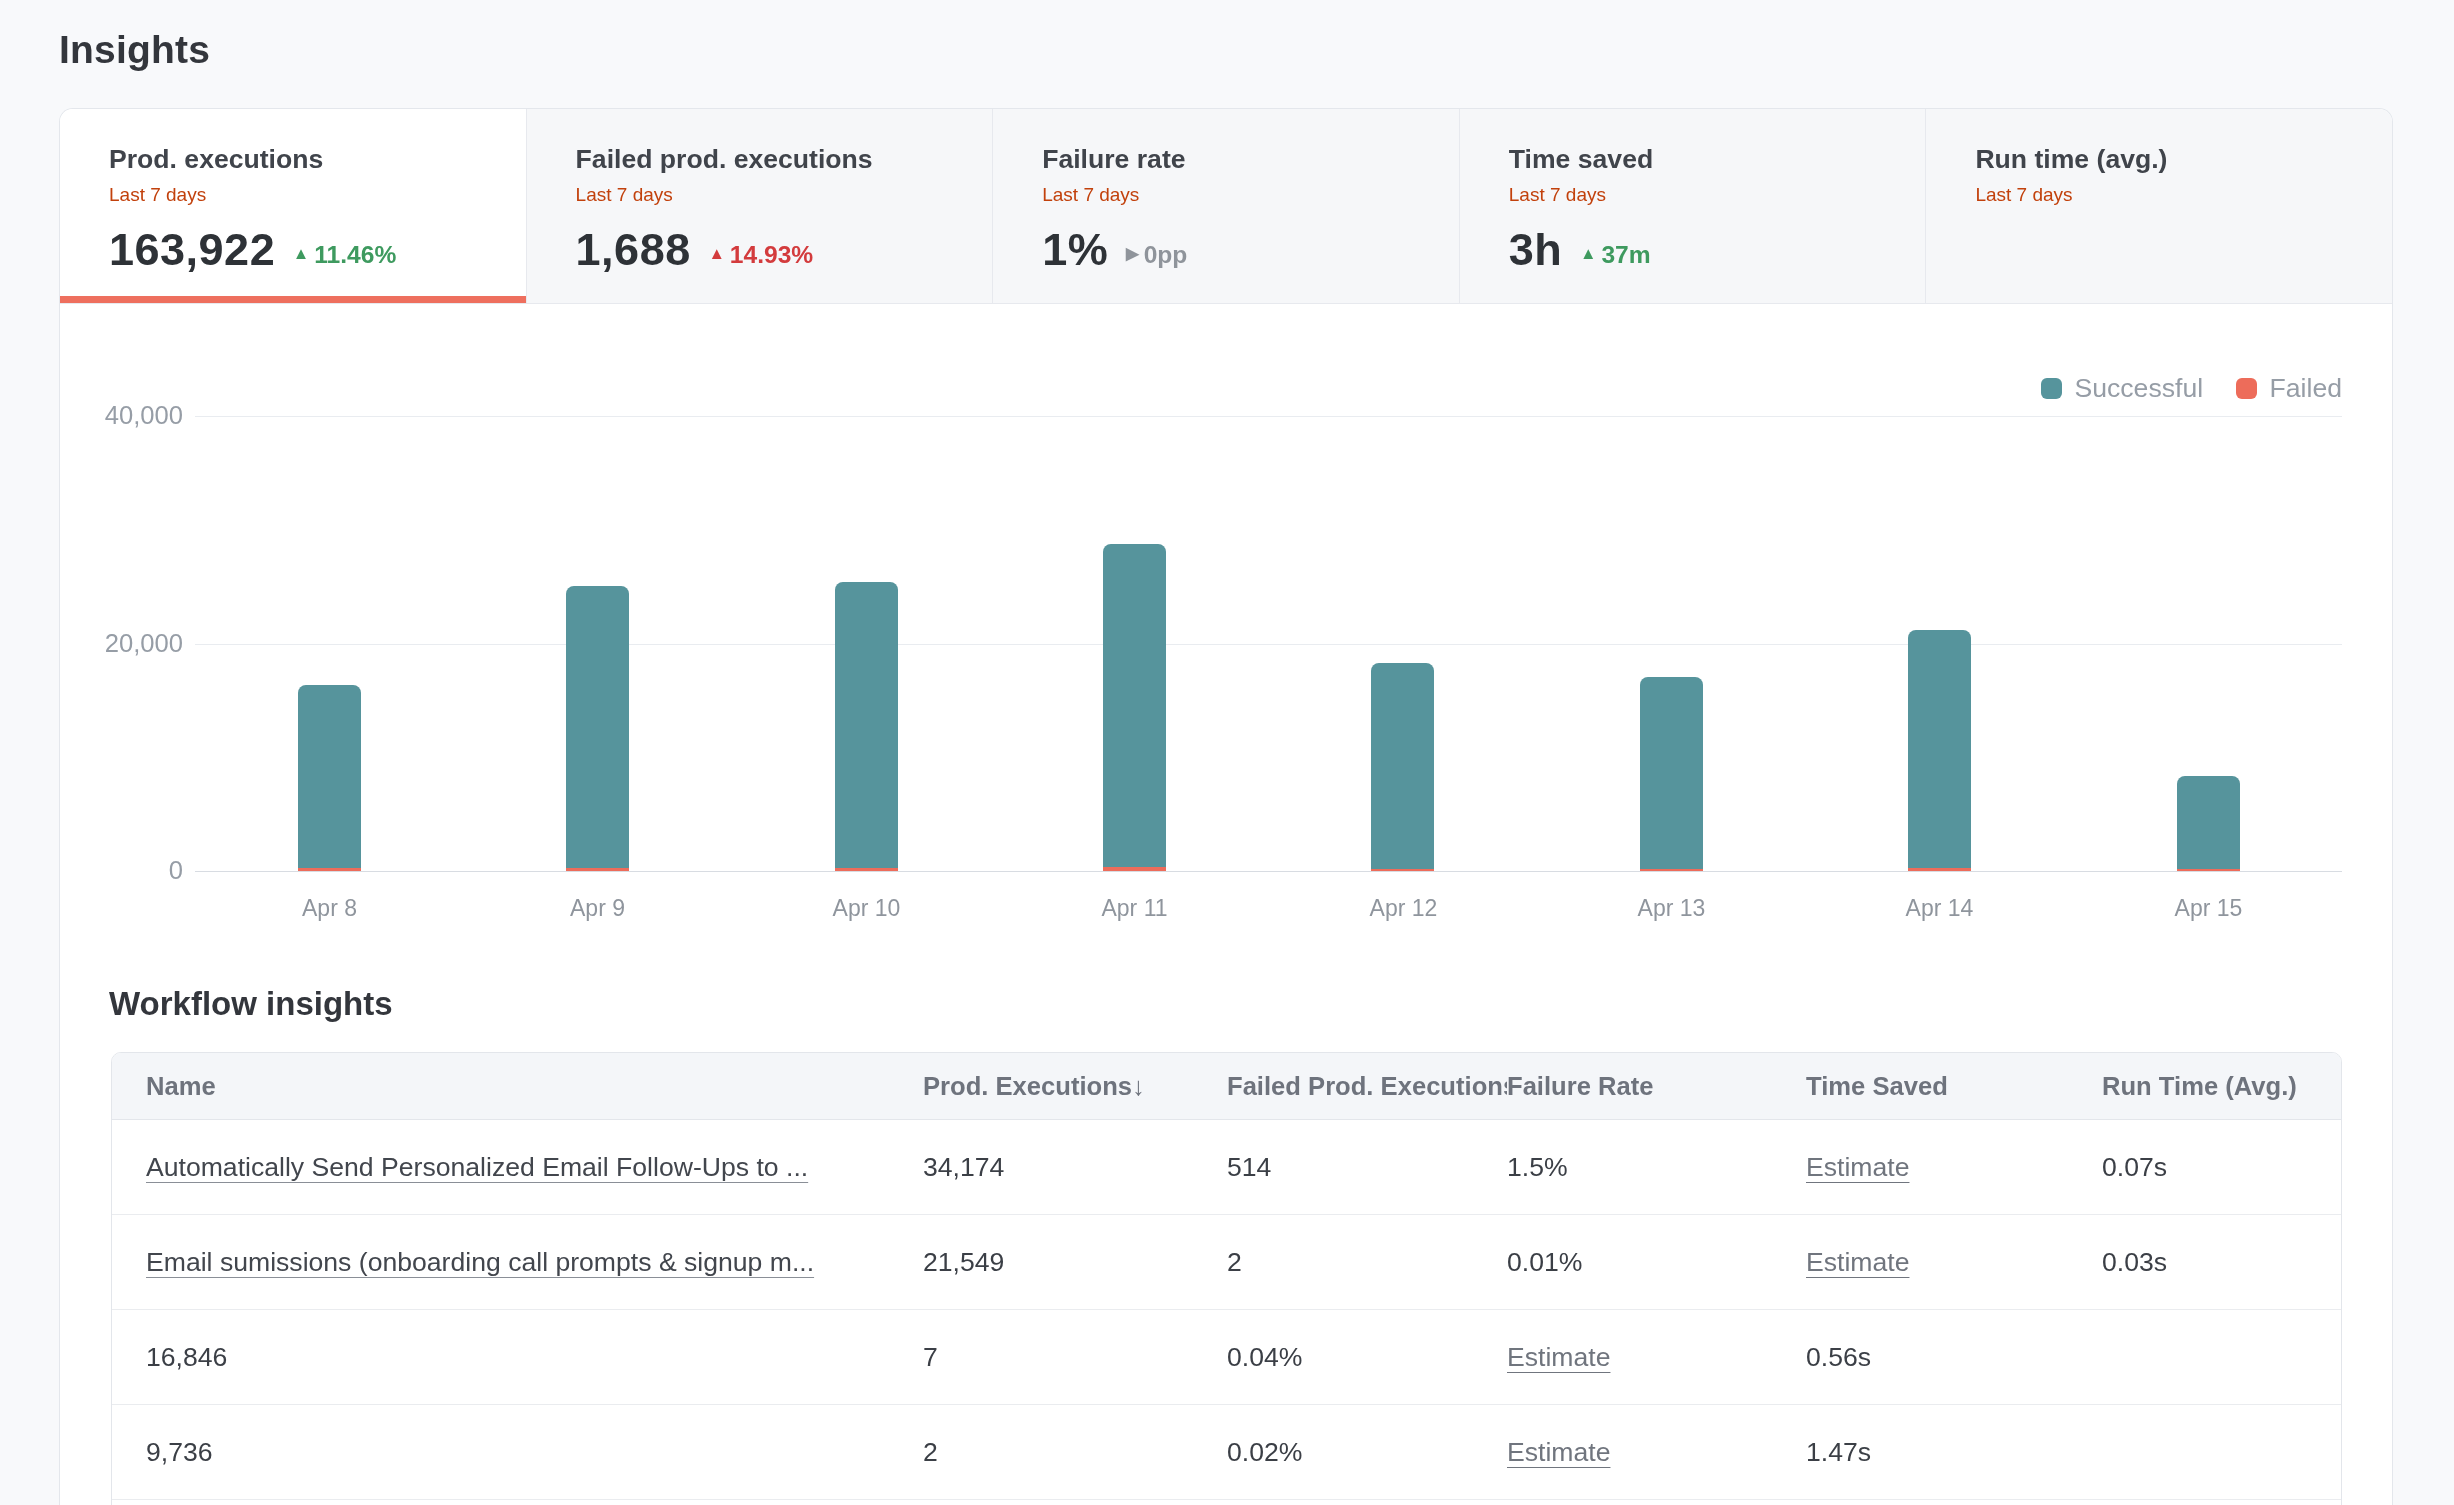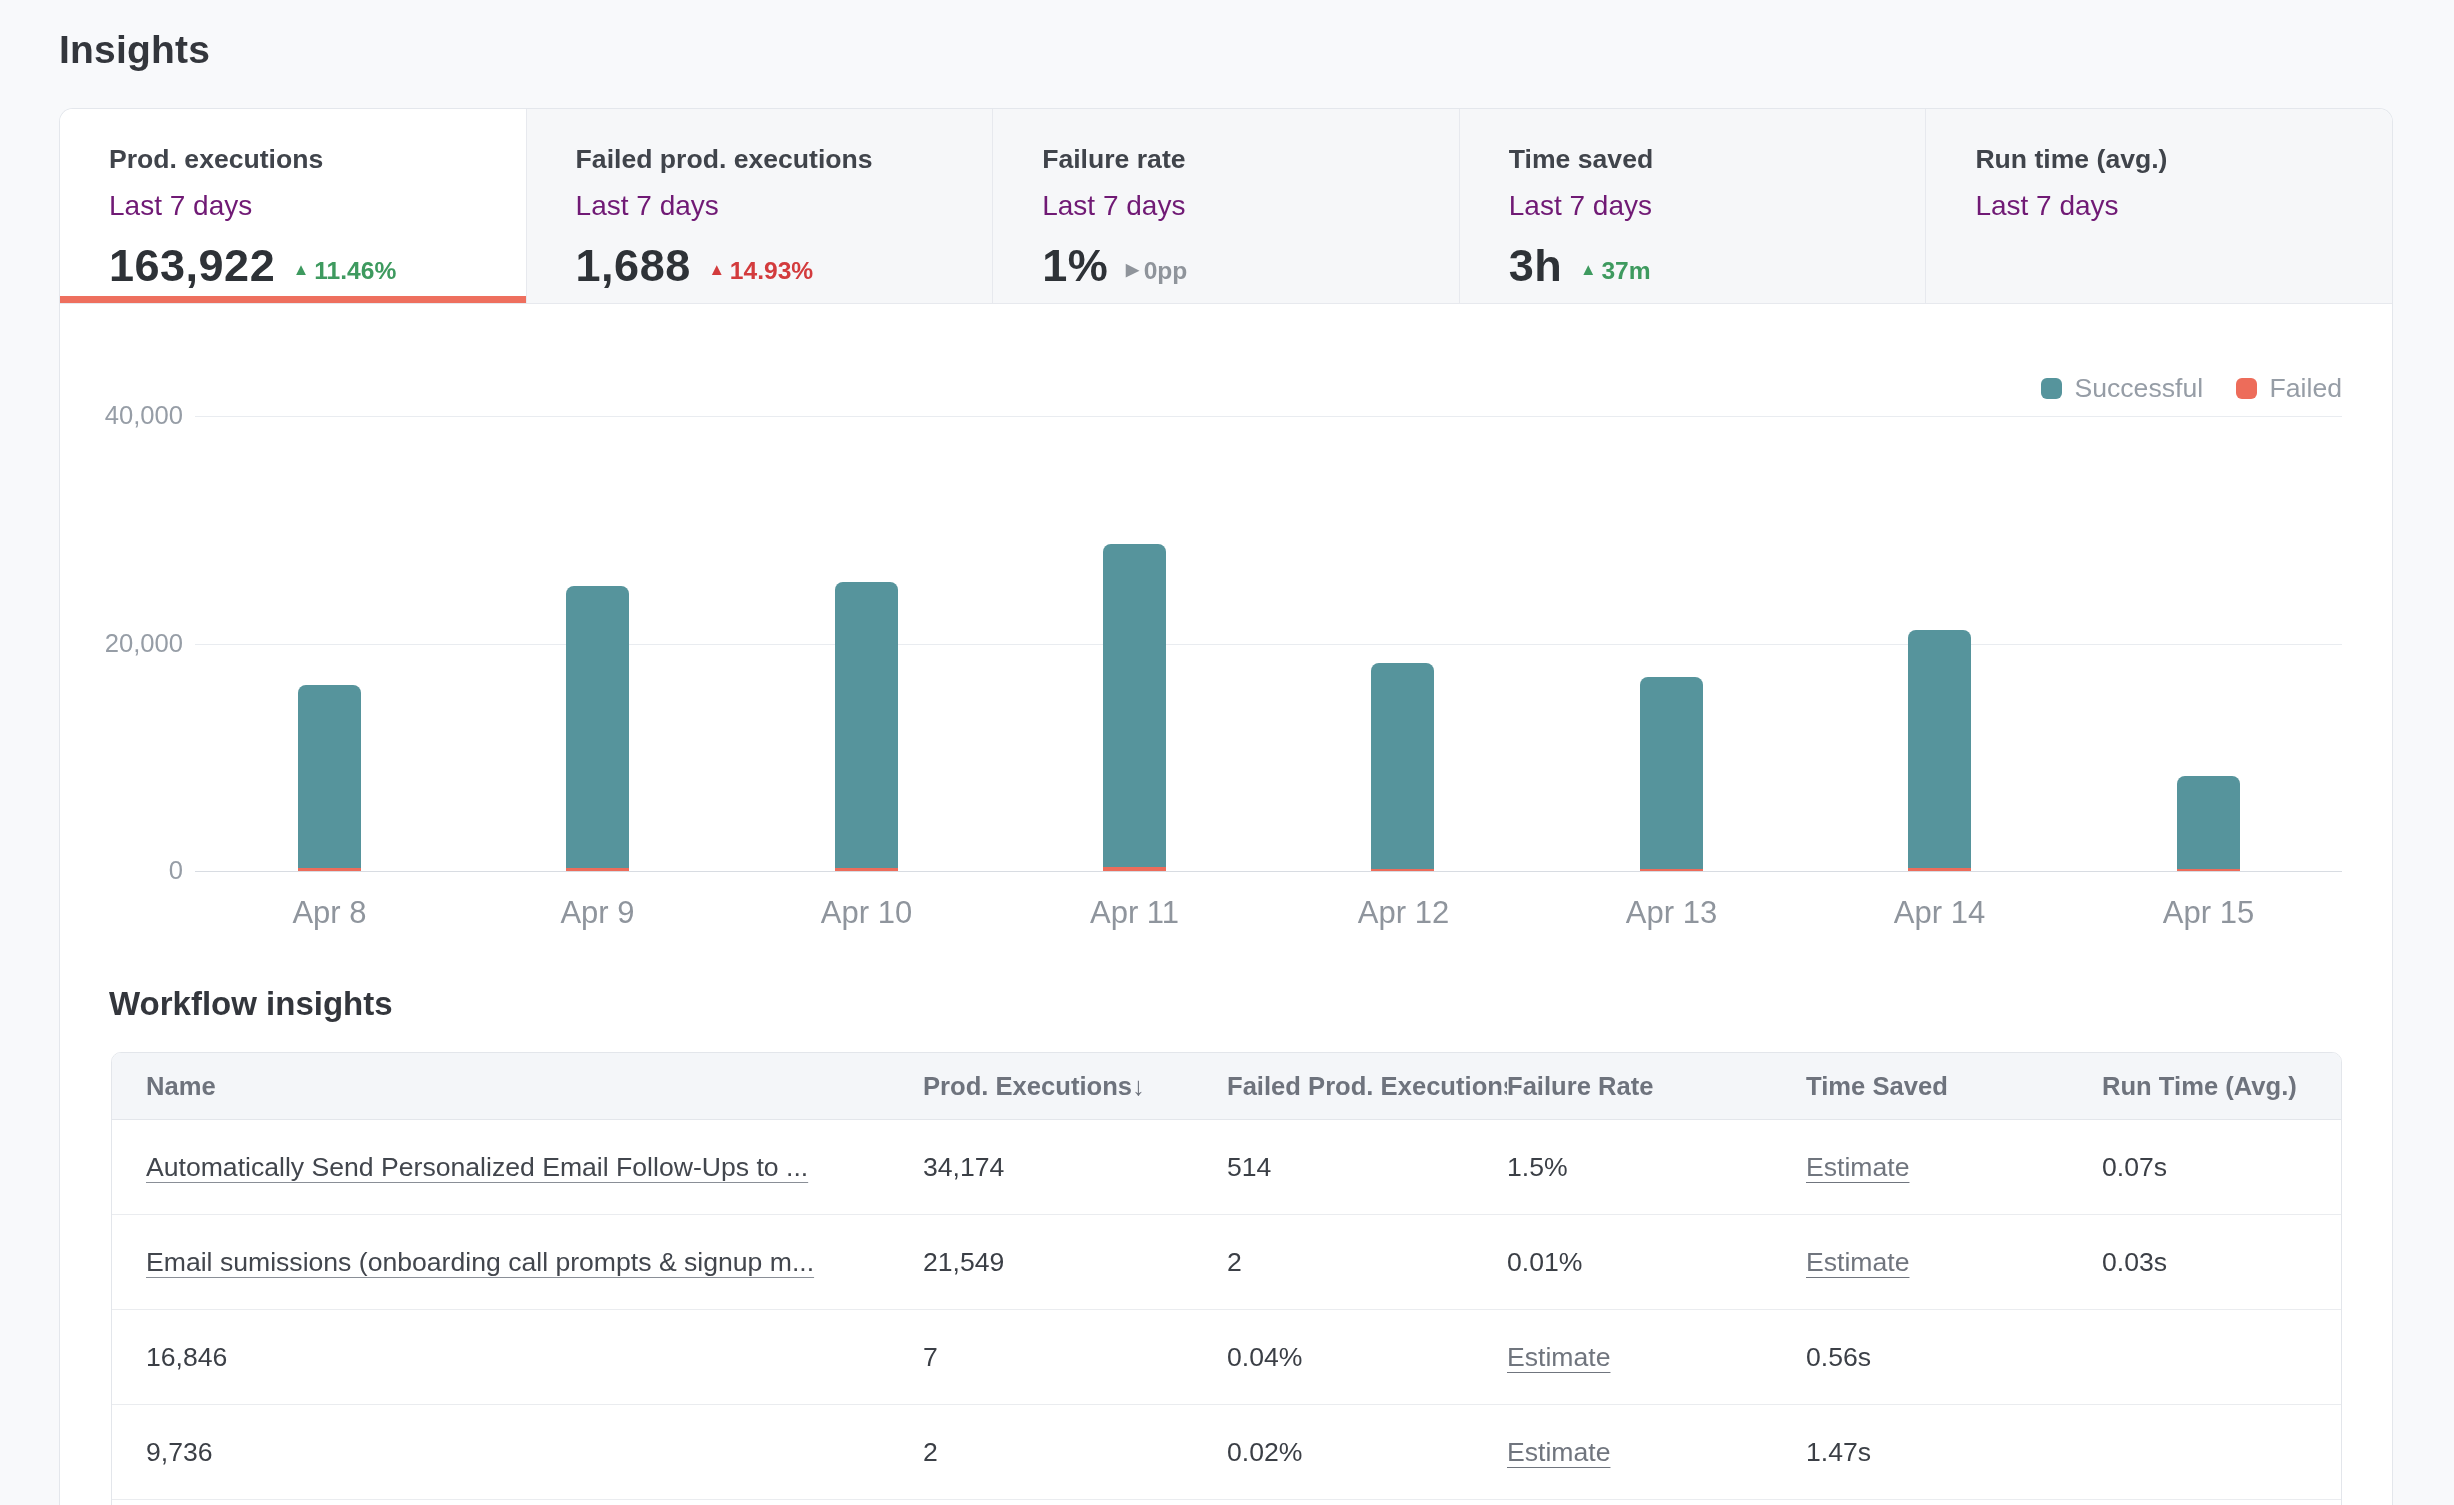--- a/index.html
+++ b/index.html
@@ -31,7 +31,7 @@
   .kpi-card:last-child { border-right:none; }
   .kpi-card.selected { background:#ffffff; }
   .kpi-label { font-size:26.6px; font-weight:600; color:#40444b; }
-  .kpi-period { font-size:28px; color:#701a75; margin-top:15px; }
+  .kpi-period { font-size:19px; color:#c2410c; margin-top:9px; }
   .kpi-valuerow { display:flex; align-items:flex-end; margin-top:17.7px; }
   .kpi-value { font-size:45px; font-weight:700; color:#2e3237; letter-spacing:0.5px; }
   .kpi-delta { display:inline-flex; align-items:center; margin-left:17.7px; margin-bottom:6.9px;

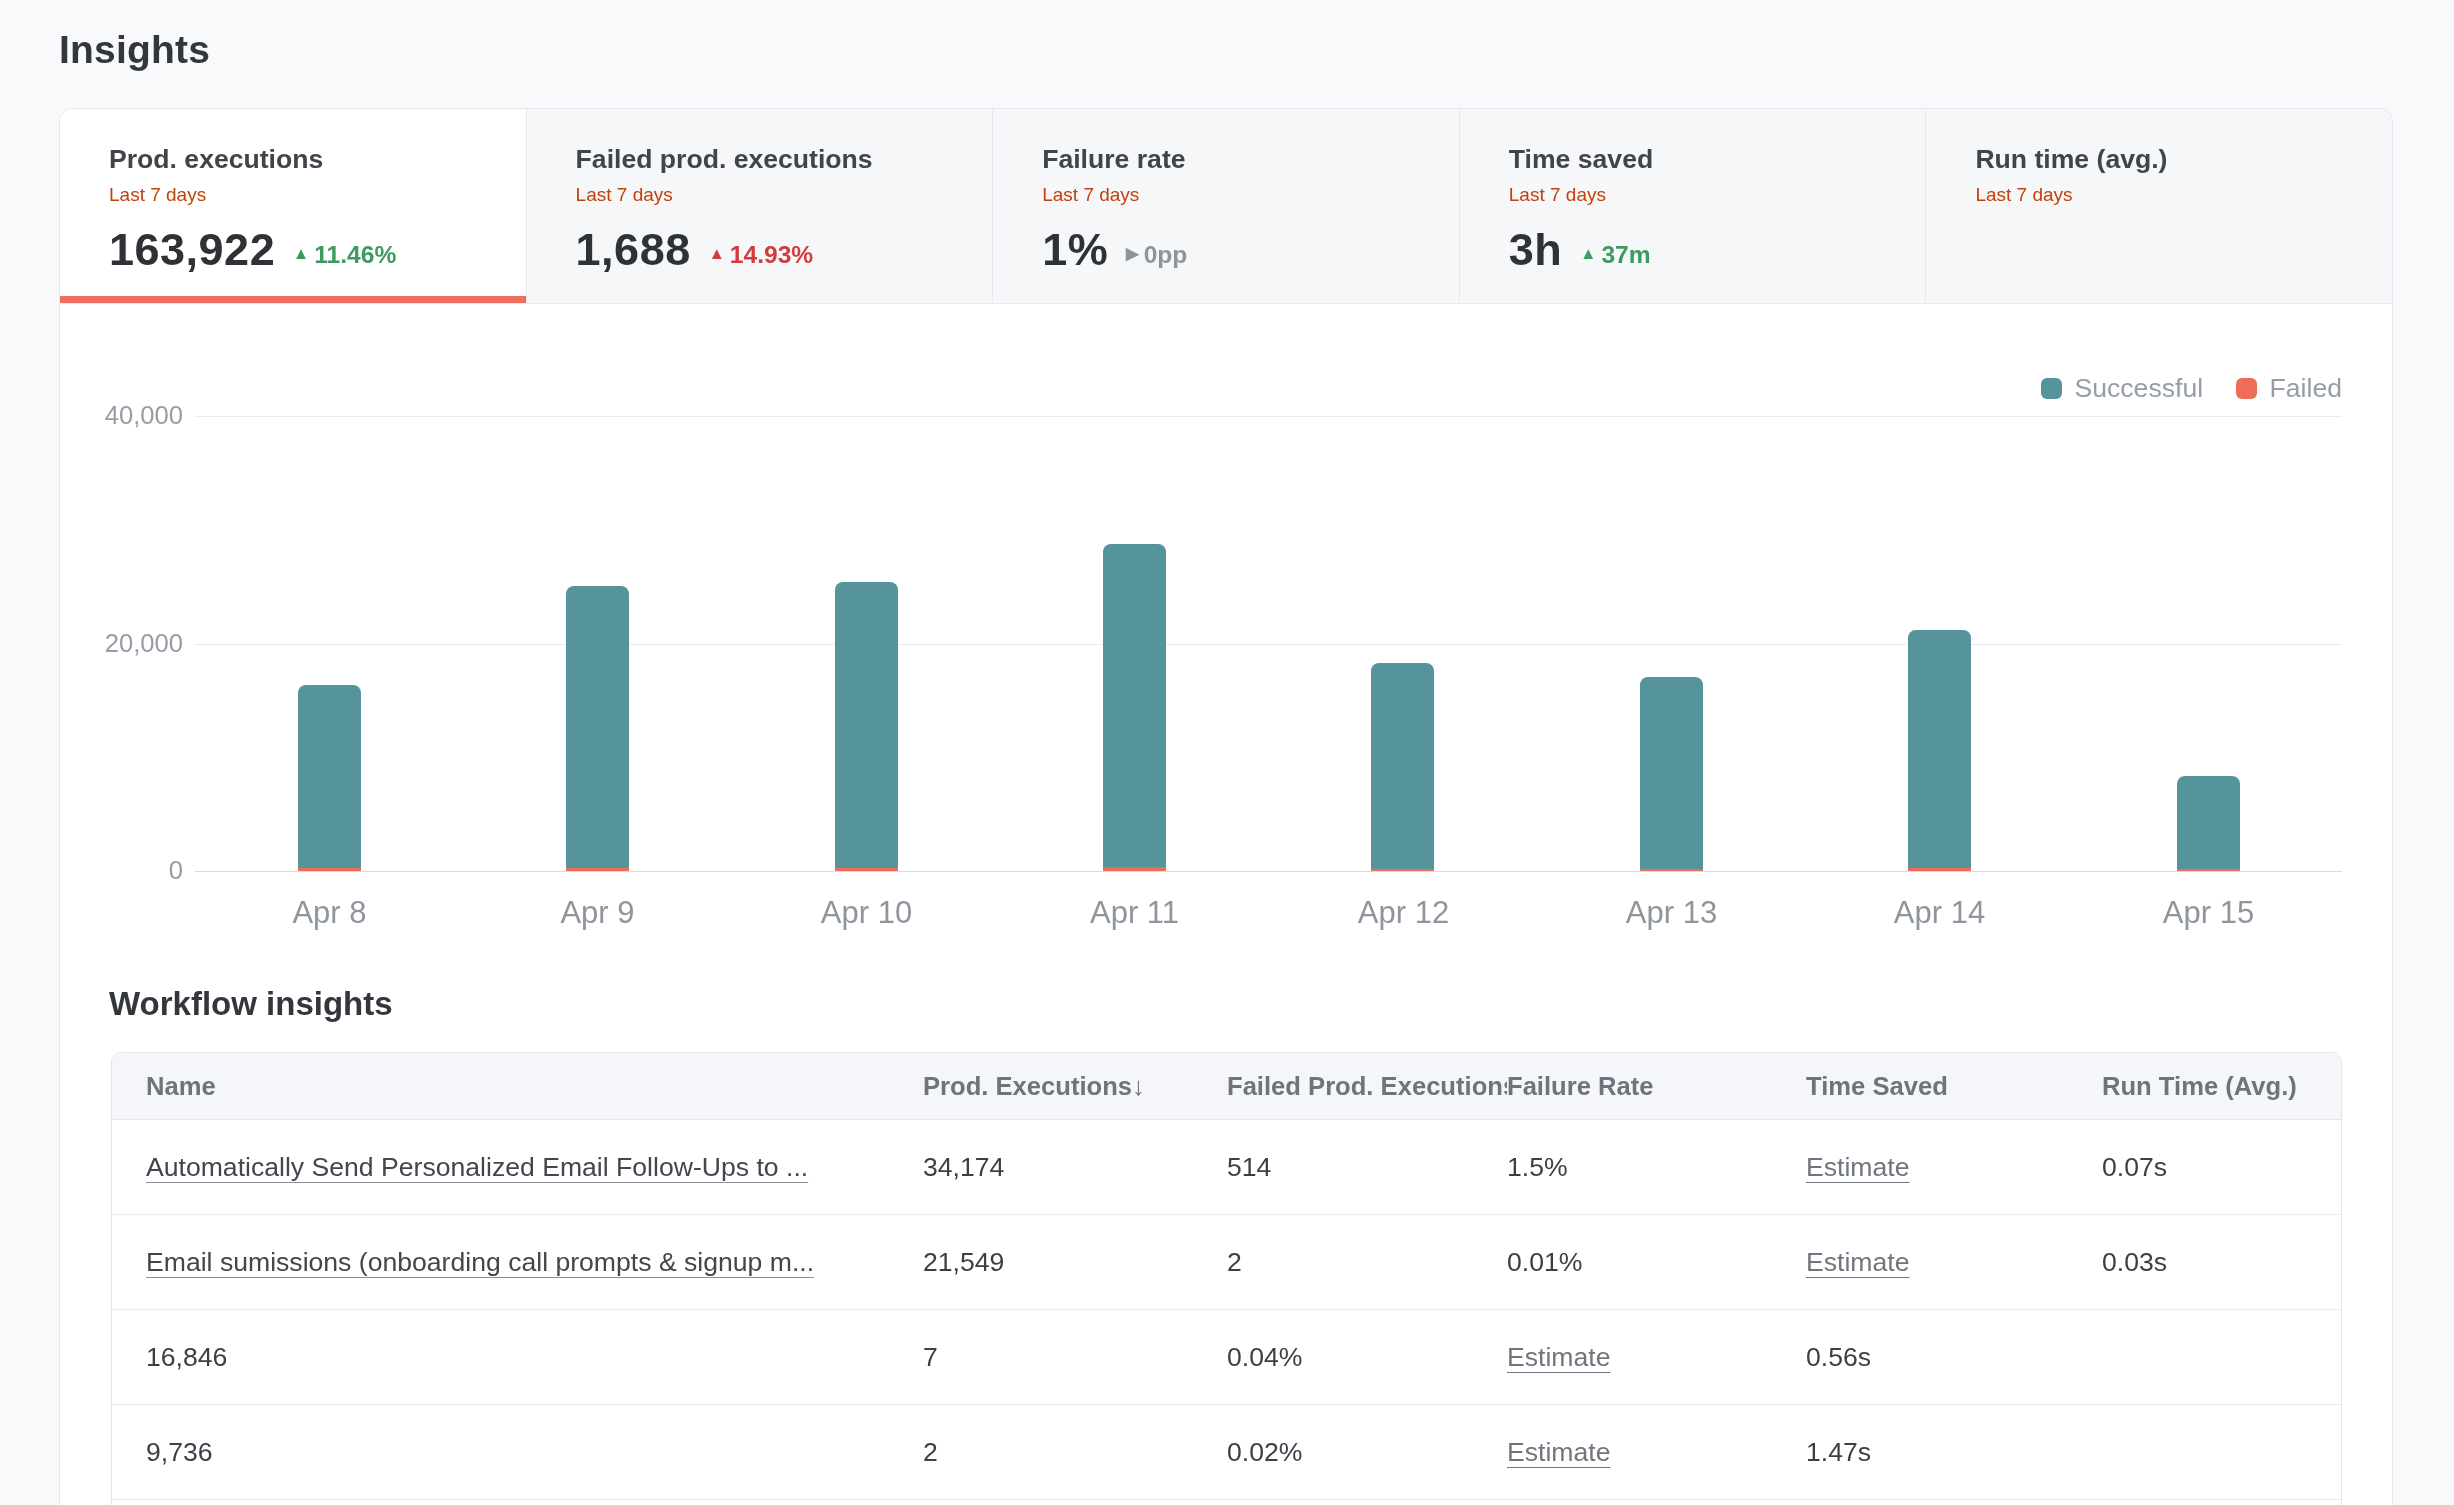--- a/index.html
+++ b/index.html
@@ -53,7 +53,7 @@
   .bar-seg.successful { background:#56949c; border-radius:7.9px 7.9px 0 0; }
   .bar-seg.failed { background:#ed6c5a; }
   .xtick { position:absolute; top:479px; width:217px; text-align:center;
-           font-size:31px; color:#8f959d; }
+           font-size:23px; color:#8f959d; }
   
   .wf-title { position:absolute; left:49px; top:876px;
               font-size:33px; font-weight:700; color:#33363c; }

